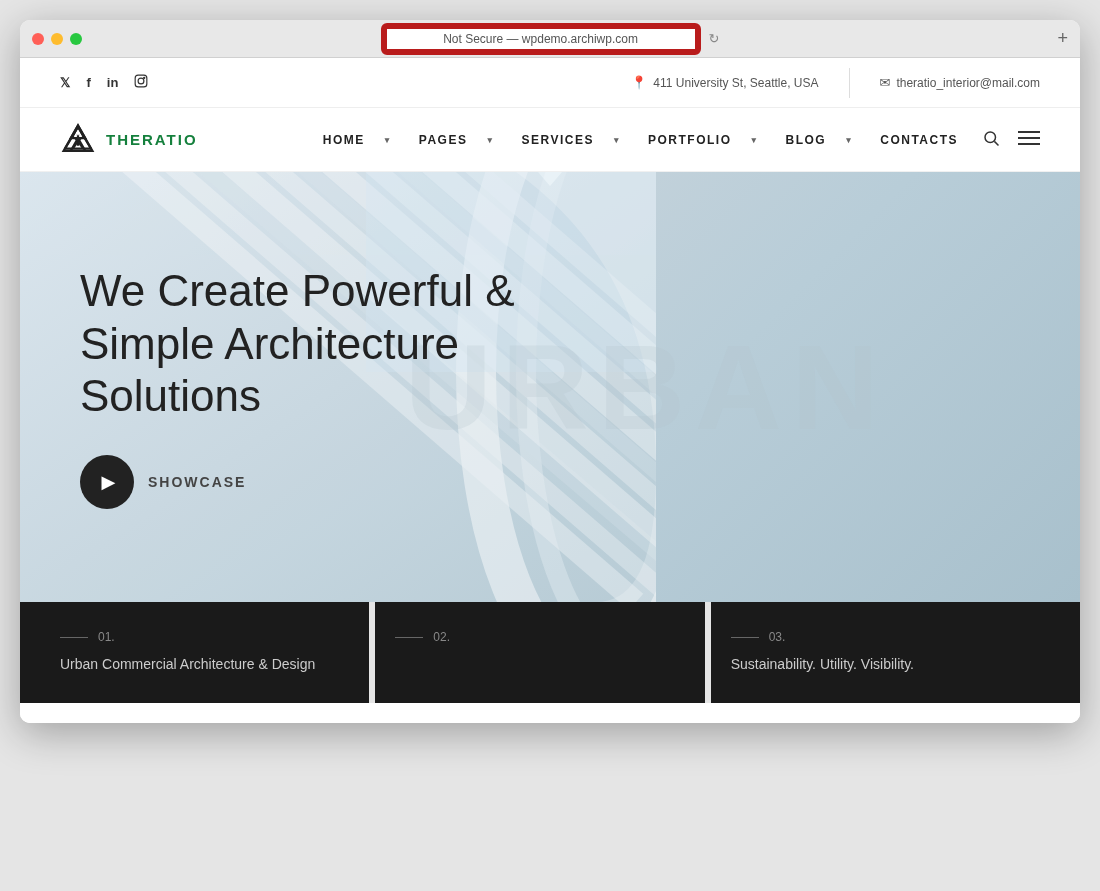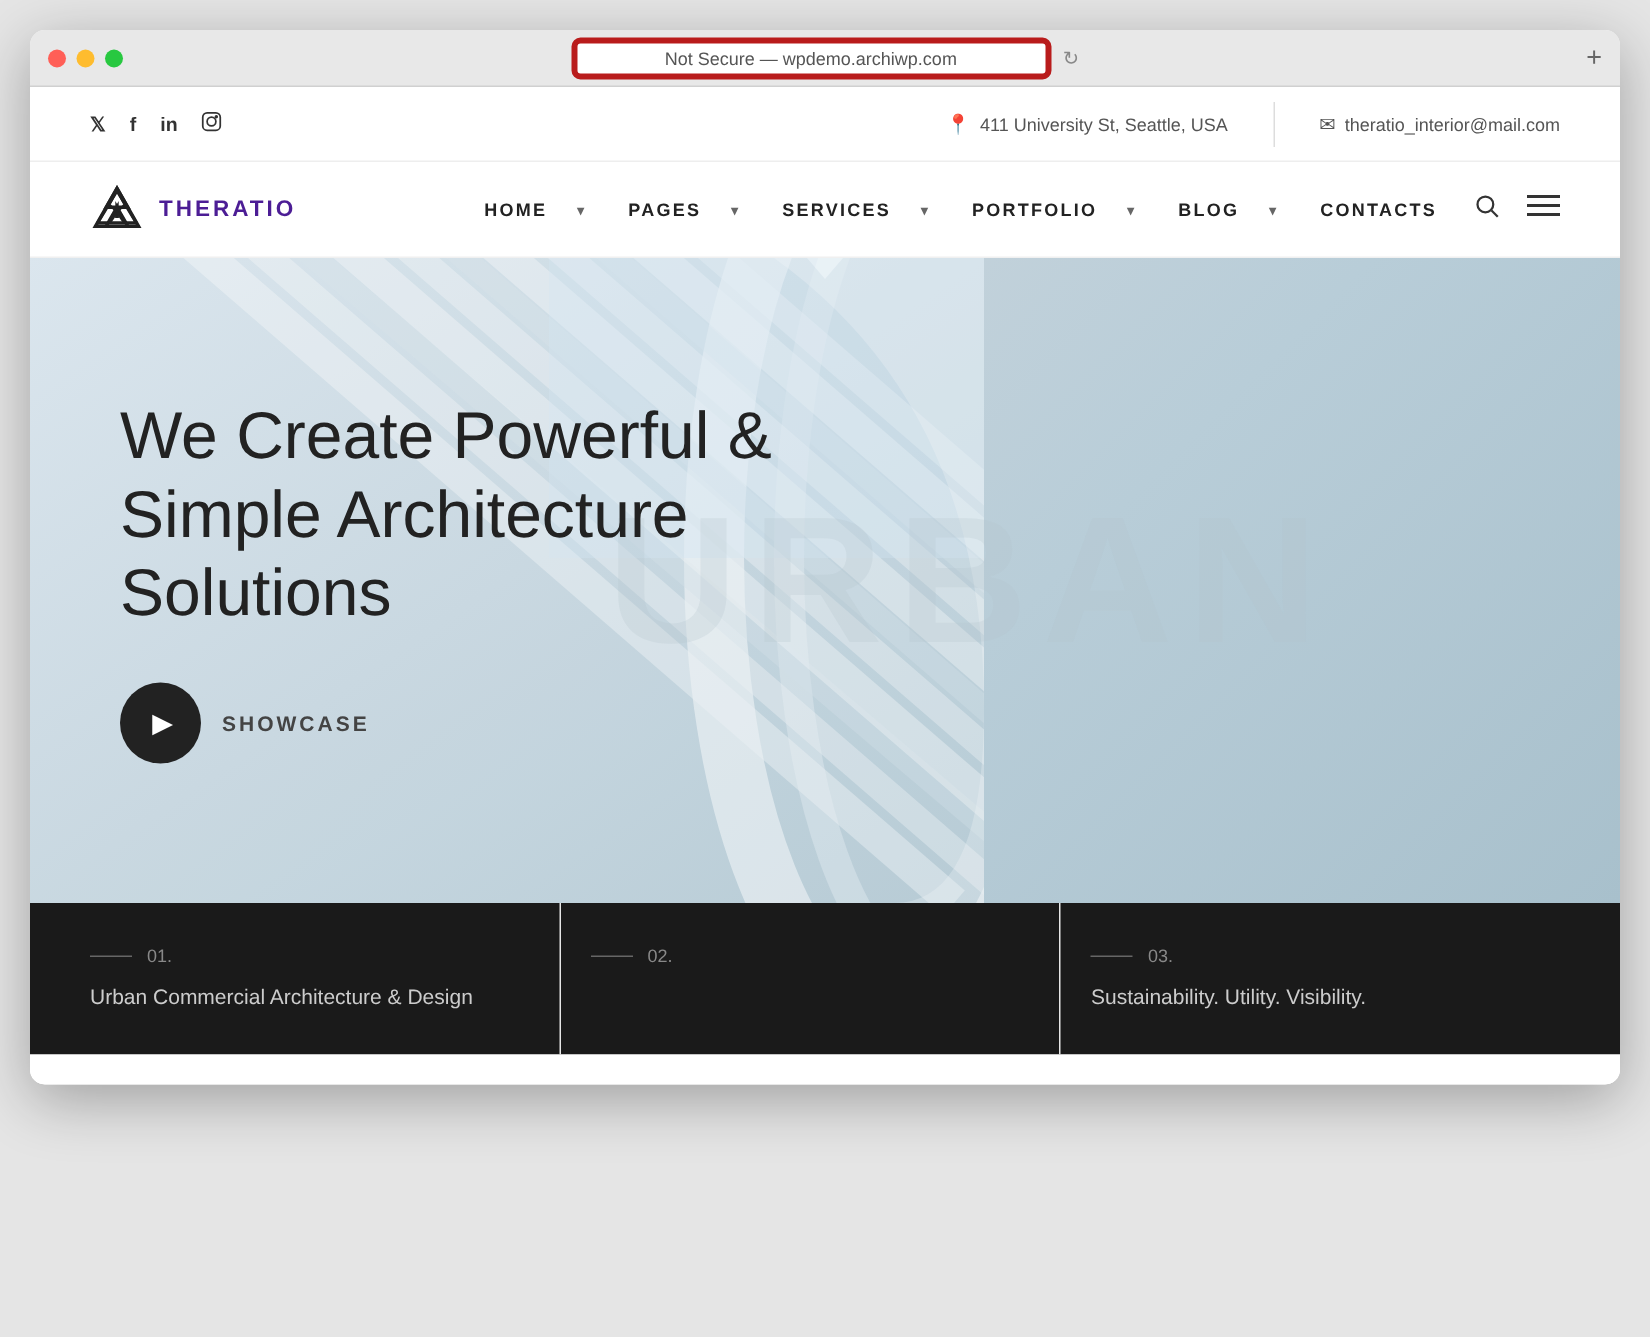--- a/index.html
+++ b/index.html
@@ -58,7 +58,7 @@
 
     .address-bar {
       background: #fff;
-      border: 4px solid #b91c1c;
+      border: 6px solid #b91c1c;
       border-radius: 6px;
       padding: 3px 14px;
       font-size: 12px;

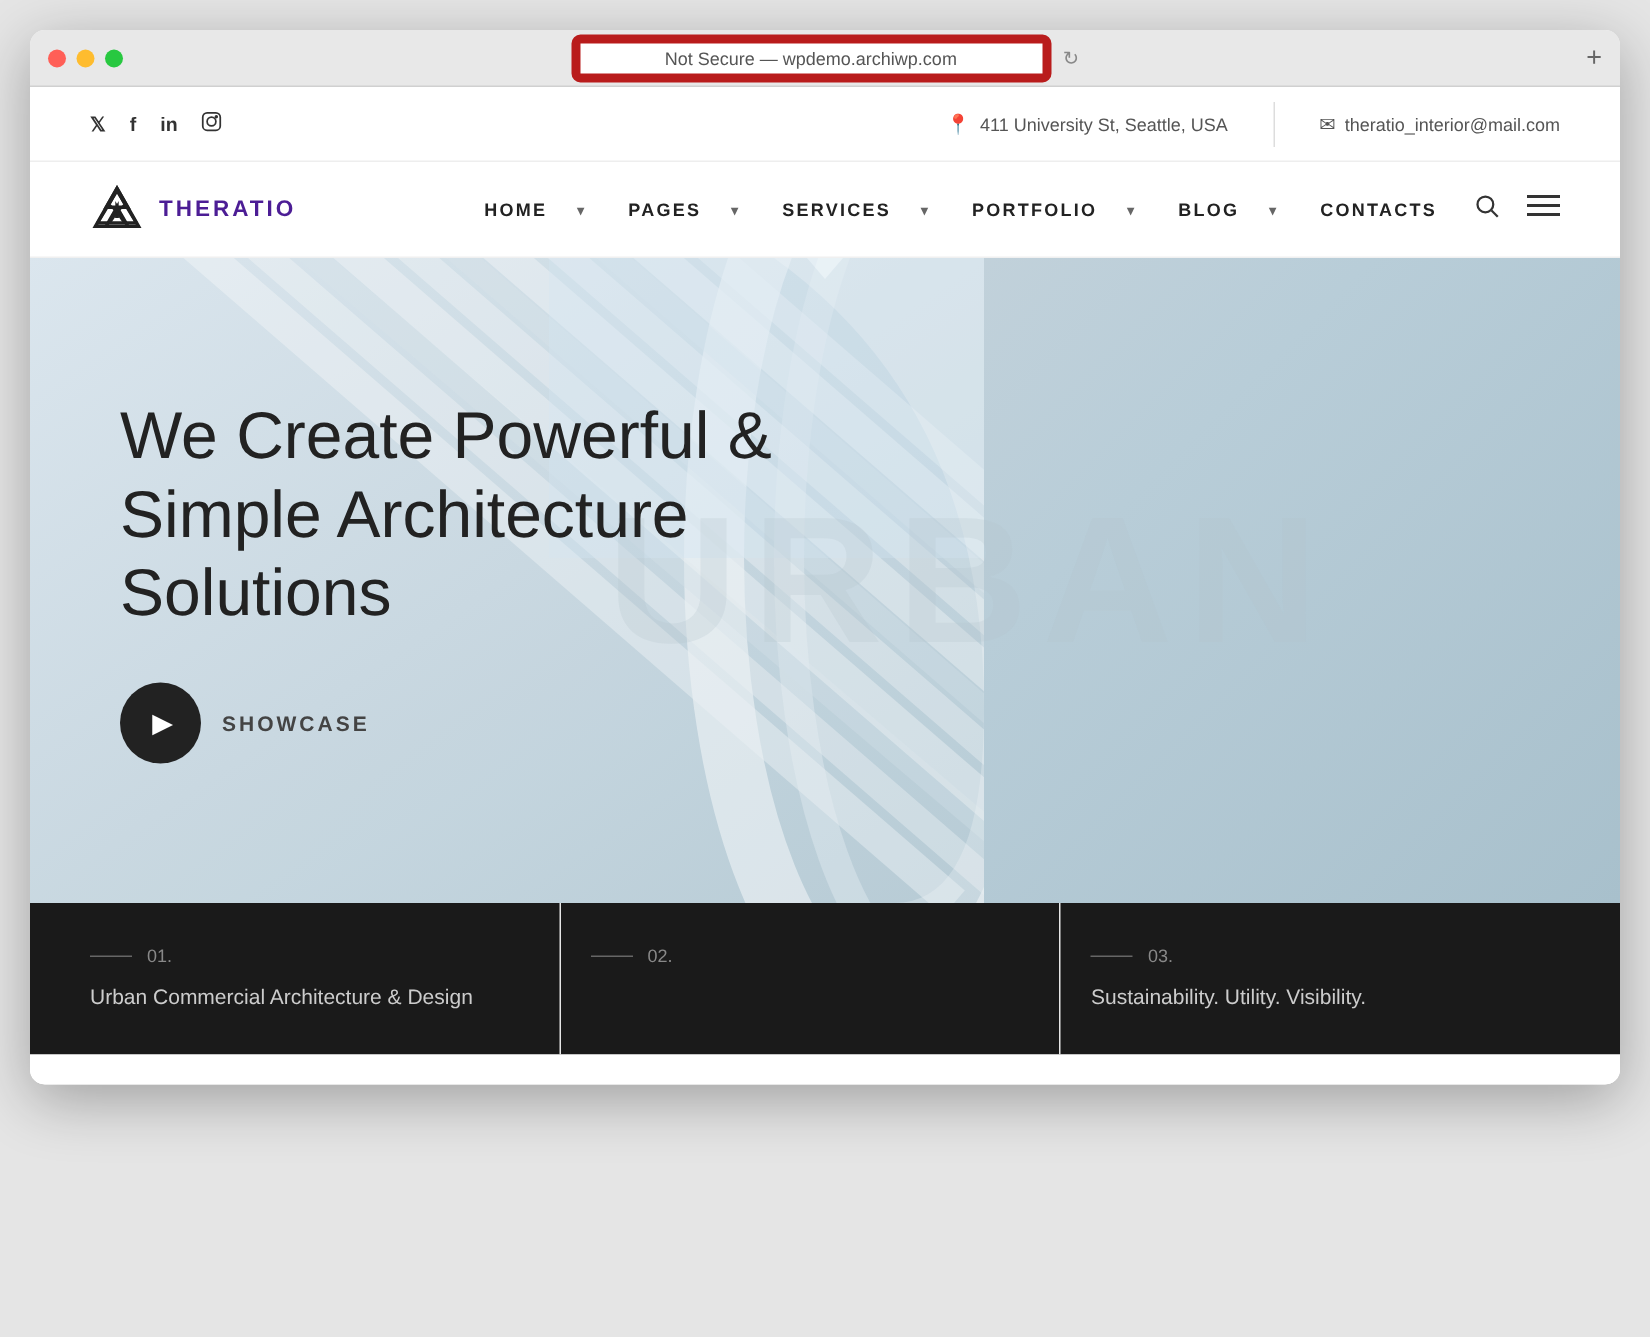--- a/index.html
+++ b/index.html
@@ -156,7 +156,7 @@
       font-size: 15px;
       font-weight: 600;
       letter-spacing: 2px;
-      color: #4c1d95;
+      color: #15803d;
     }
 
     .nav-links {

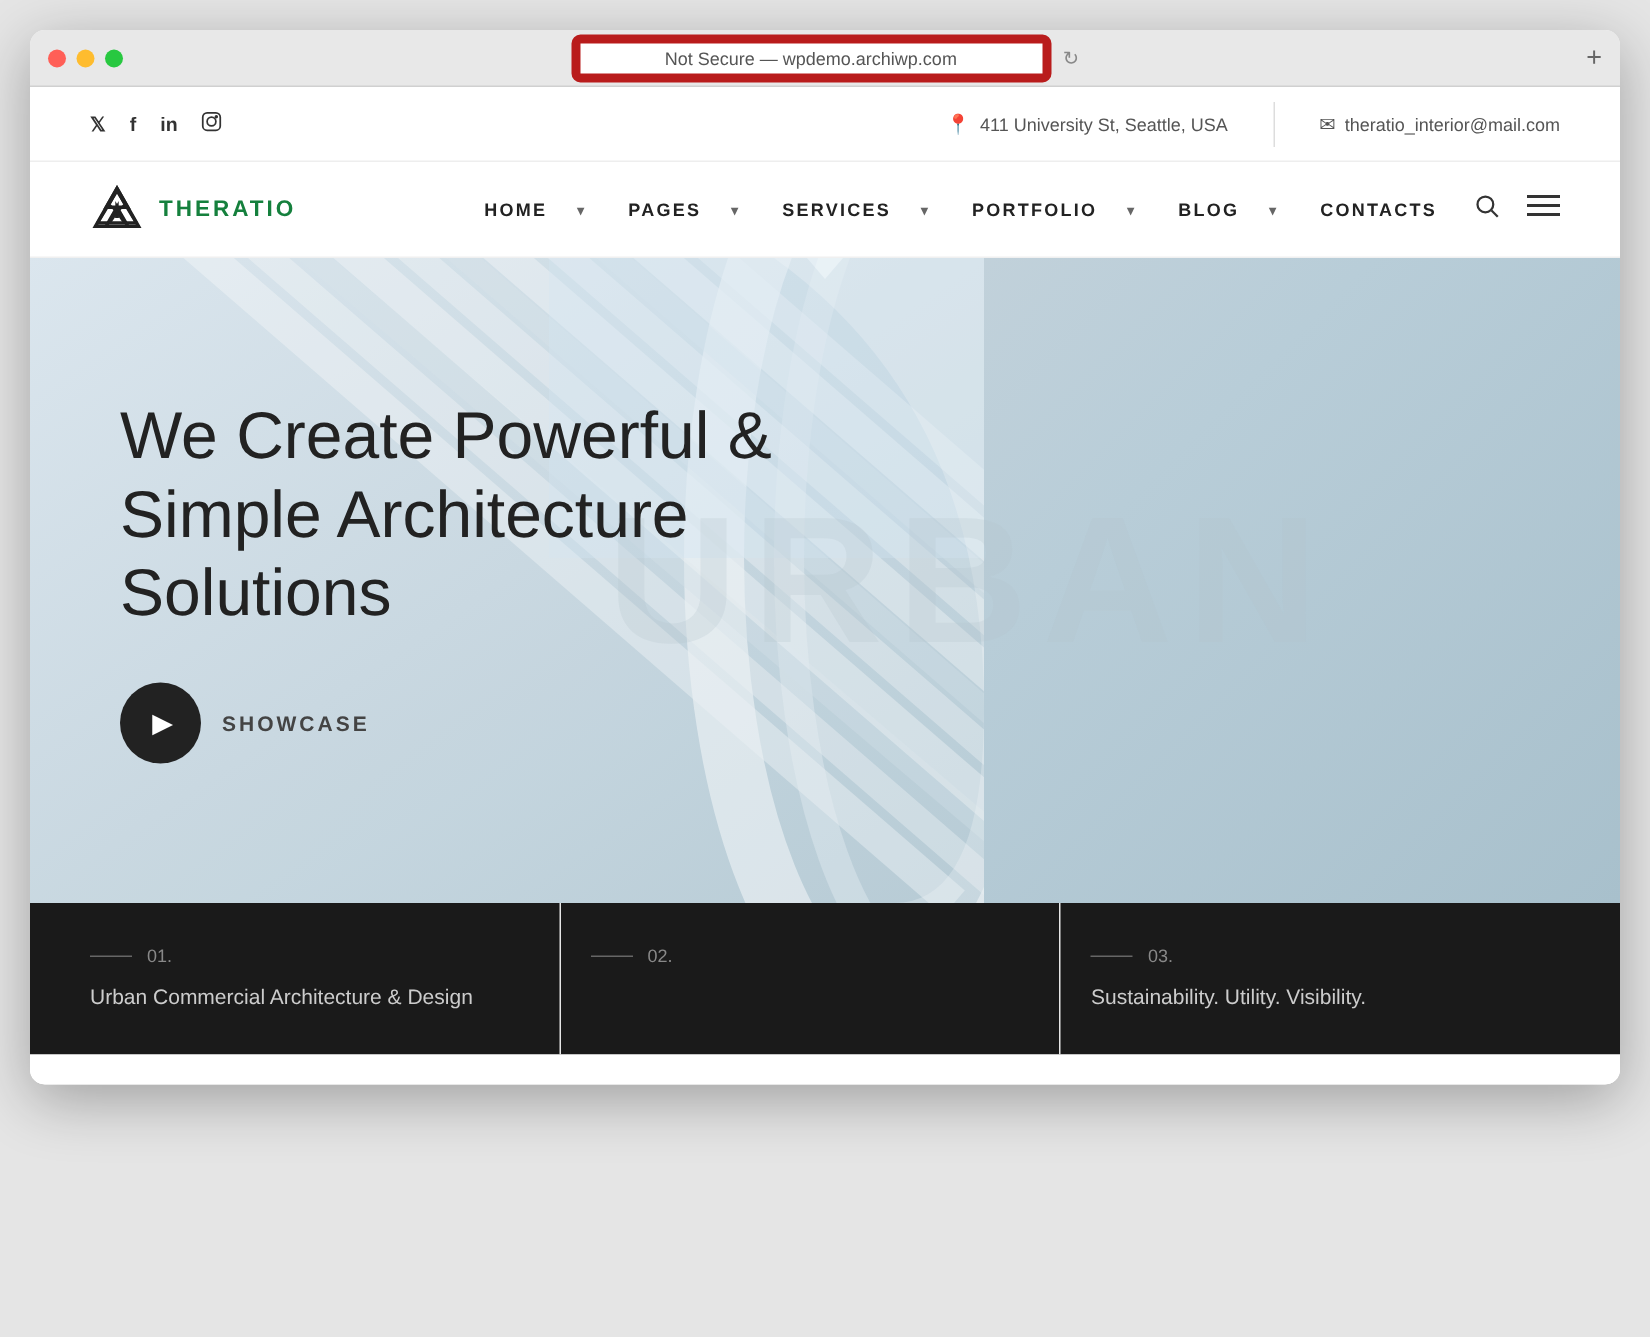--- a/index.html
+++ b/index.html
@@ -302,7 +302,7 @@
     .feature-item {
       flex: 1;
       padding: 28px 20px 28px 0;
-      border-right: 1px solid #e5e5e5;
+      border-right: 6px solid #e5e5e5;
       position: relative;
     }
 

